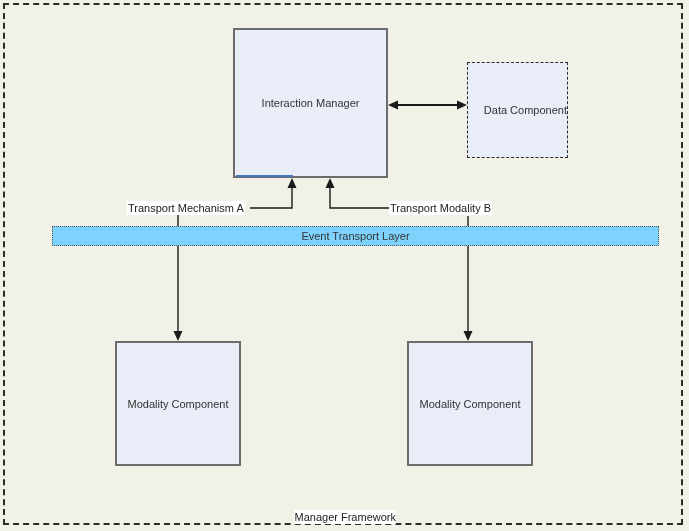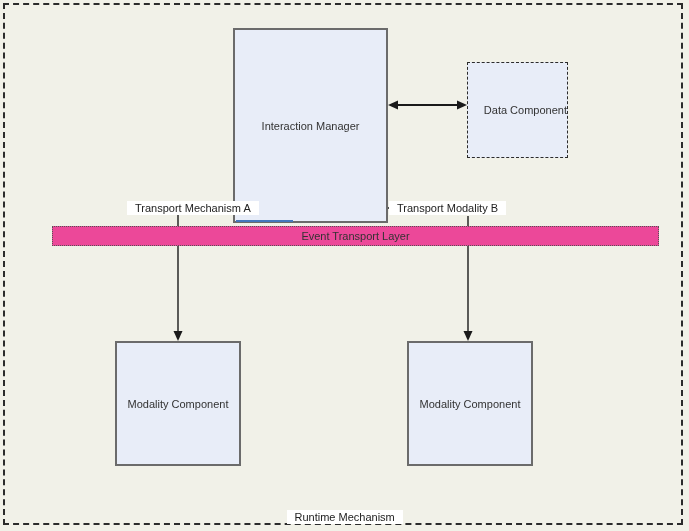--- a/index.html
+++ b/index.html
@@ -43,7 +43,7 @@
     border: 1.5px dashed #2b2b2b;
     justify-content: flex-end;
   }
-  .im-box   { left: 233px; top: 28px;  width: 155px; height: 195px; }
+  .im-box   { left: 233px; top: 28px;  width: 155px; height: 150px; }
   .dc-box   { left: 467px; top: 62px;  width: 101px; height: 96px;  }
   .mc-left  { left: 115px; top: 341px; width: 126px; height: 125px; }
   .mc-right { left: 407px; top: 341px; width: 126px; height: 125px; }

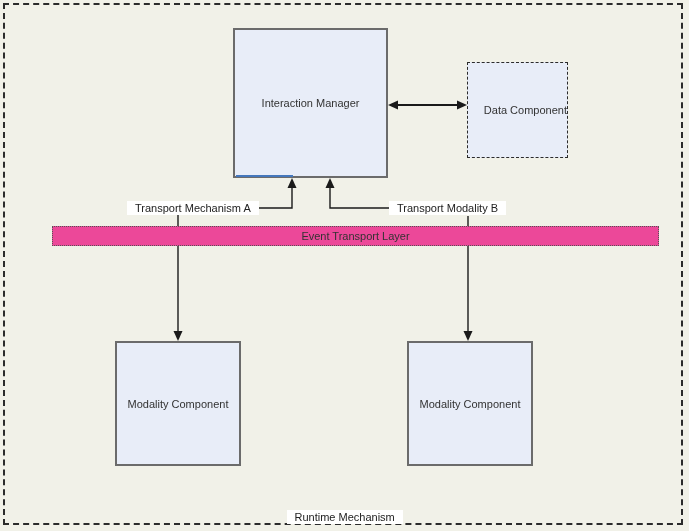--- a/index.html
+++ b/index.html
@@ -71,7 +71,7 @@
     font-size: 11px;
     color: #222222;
     background: #ffffff;
-    padding: 0 8px;
+    padding: 0 1px;
     white-space: nowrap;
     line-height: 14px;
   }

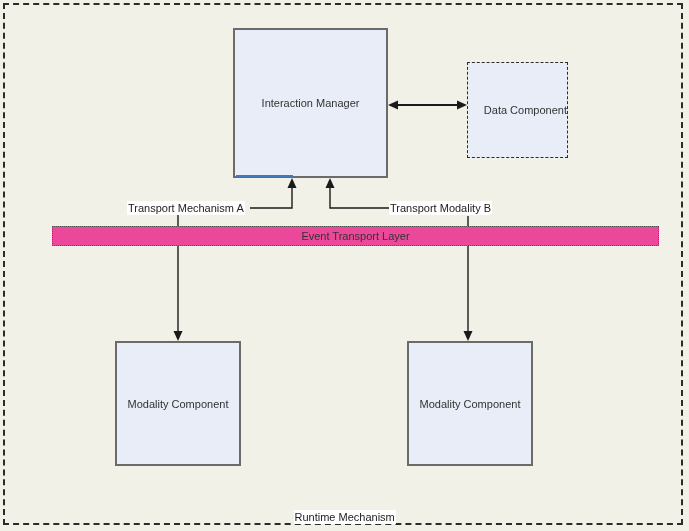--- a/index.html
+++ b/index.html
@@ -57,7 +57,7 @@
     position: absolute;
     left: 52px; top: 226px;
     width: 607px; height: 20px;
-    background: #ec4899;
+    background: #7dd3fc;
     border: 1.5px dotted #555555;
     box-sizing: border-box;
     display: flex;

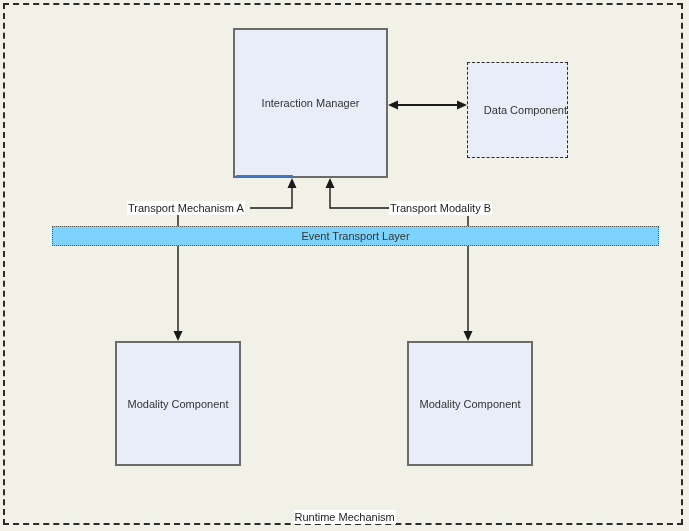--- a/index.html
+++ b/index.html
@@ -155,7 +155,7 @@
 
   <div class="float-label label-b">Transport Modality B</div>
 
-  <div class="float-label label-runtime">Runtime Mechanism</div>
+  <div class="float-label label-runtime">Manager Framework</div>
 
 </div>
 

